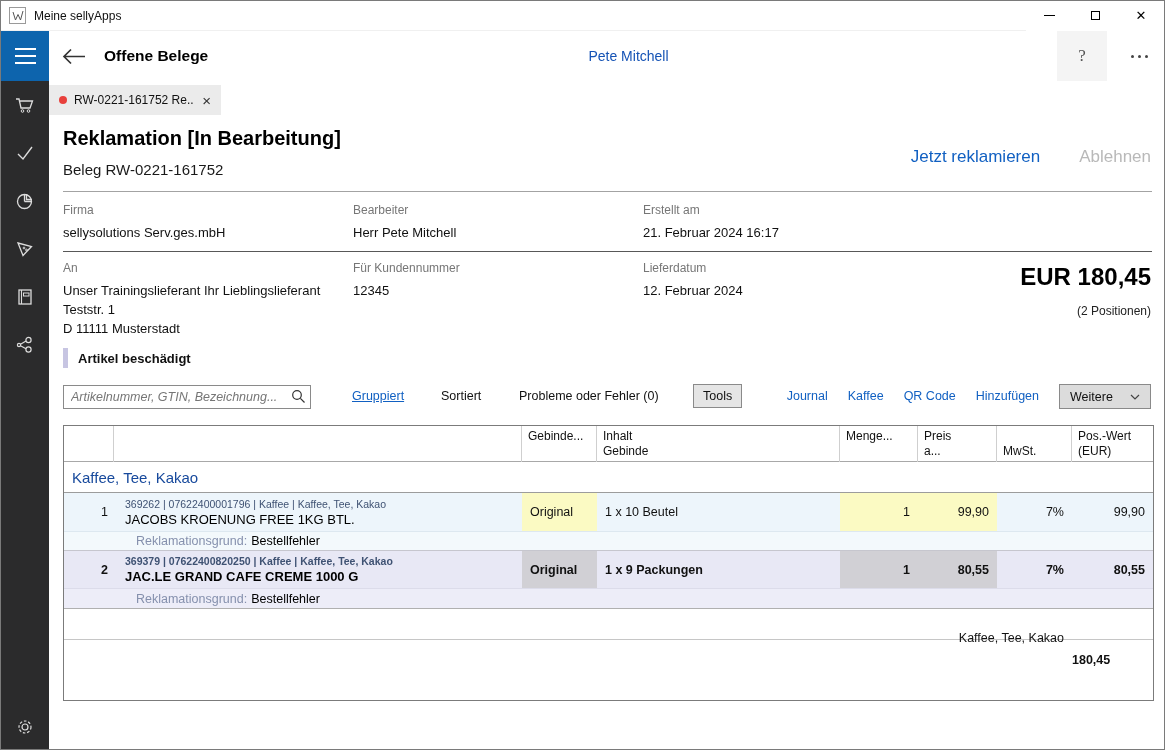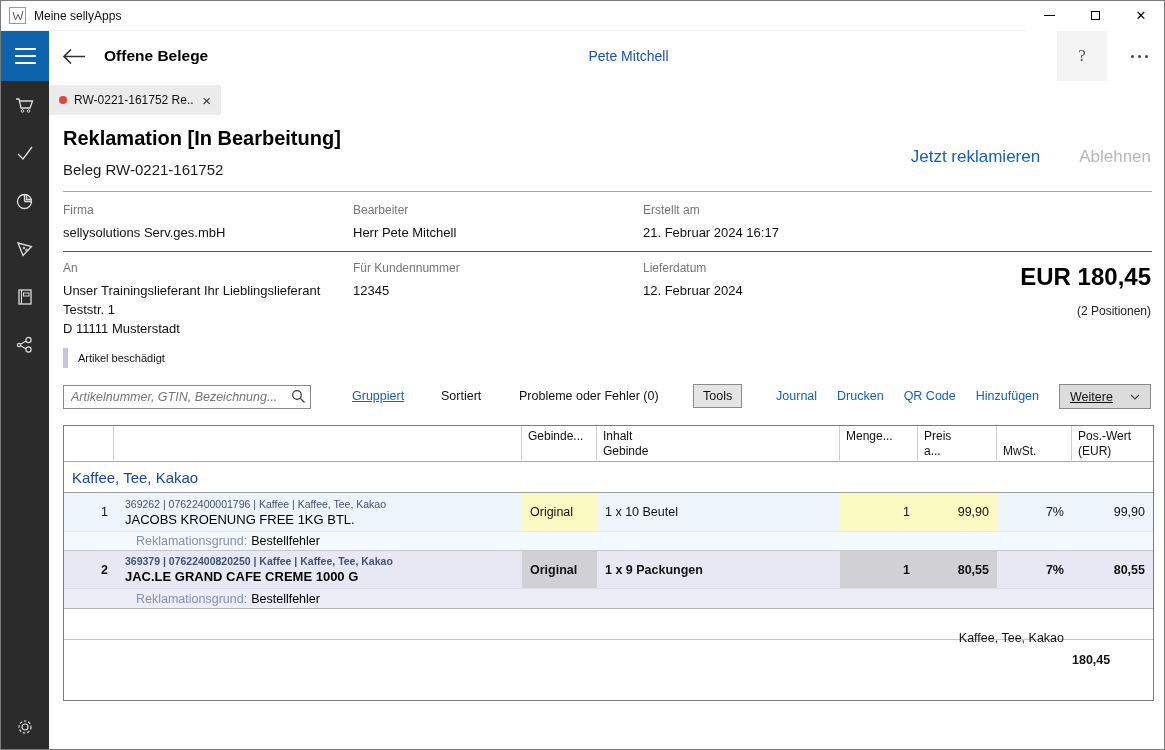--- a/index.html
+++ b/index.html
@@ -64,7 +64,7 @@
 
   .note { position:absolute; left:14px; top:233px; display:flex; align-items:center; gap:10px; }
   .note-bar { width:5px; height:20px; background:#c7c5e2; }
-  .note-text { font-size:11px; color:#111; }
+  .note-text { font-size:13px; color:#111;font-weight:bold; }
 
   
   .search-box { position:absolute; left:14px; top:270px; width:248px; height:24px; }

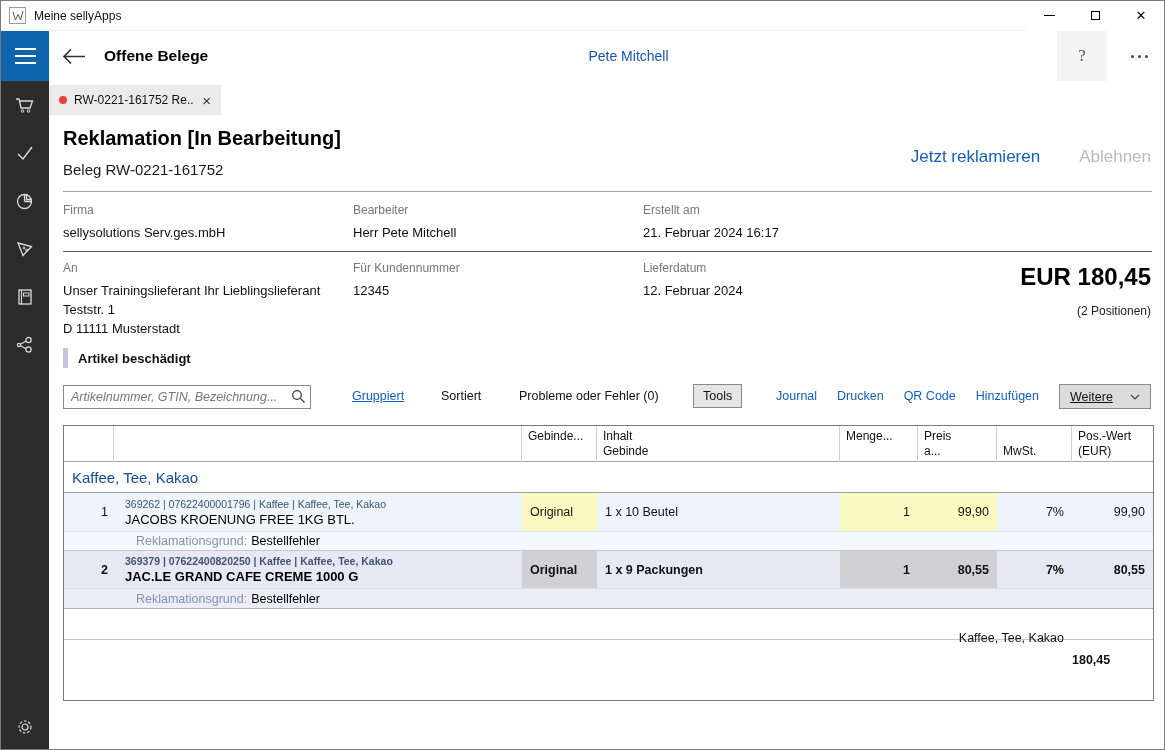--- a/index.html
+++ b/index.html
@@ -289,7 +289,7 @@
     <button class="btn-tools">Tools</button>
     <div class="right-links">
       <button>Journal</button>
-      <button>Drucken</button>
+      <button>Kaffee</button>
       <button>QR Code</button>
       <button>Hinzufügen</button>
     </div>

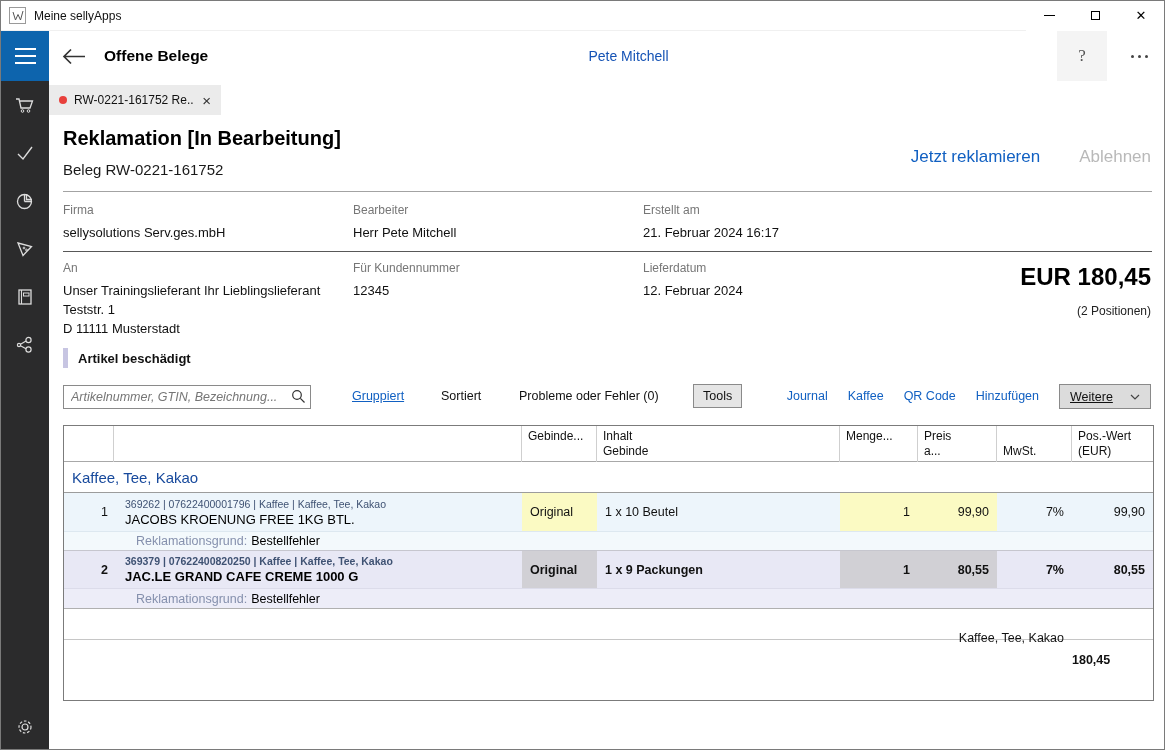--- a/index.html
+++ b/index.html
@@ -78,7 +78,7 @@
   .btn-tools { position:absolute; left:644px; top:269px; height:24px; padding:0 9px; background:#e5e5e5; border:1px solid #8a8a8a; font-size:12.5px; color:#111; cursor:pointer; }
   .right-links { position:absolute; right:125px; top:274px; display:flex; gap:20px; }
   .right-links button { background:none; border:none; color:#1160c2; font-size:12.5px; cursor:pointer; white-space:nowrap; }
-  .btn-weitere { position:absolute; right:13px; top:269px; width:92px; height:25px; background:#dcdcdc; border:1px solid #8a8a8a; font-size:12.5px; color:#111; cursor:pointer; display:flex; align-items:center; justify-content:space-between; padding:0 10px;text-decoration:underline; }
+  .btn-weitere { position:absolute; right:13px; top:269px; width:92px; height:25px; background:#dcdcdc; border:1px solid #8a8a8a; font-size:12.5px; color:#111; cursor:pointer; display:flex; align-items:center; justify-content:space-between; padding:0 10px; }
 
   
   .table { position:absolute; left:14px; top:310px; width:1091px; height:276px; border:1px solid #7b7b7b; background:#fff; overflow:hidden; }

